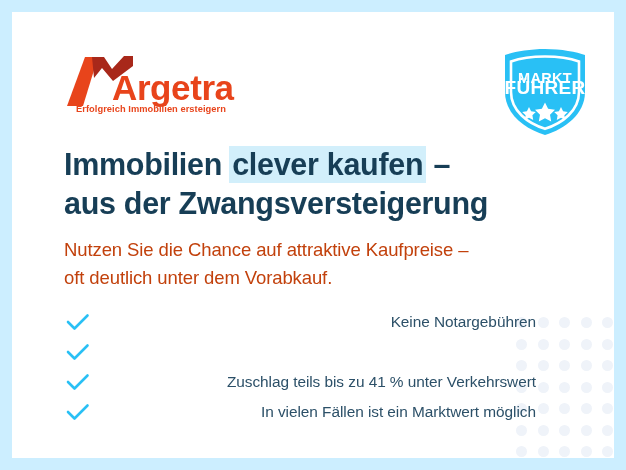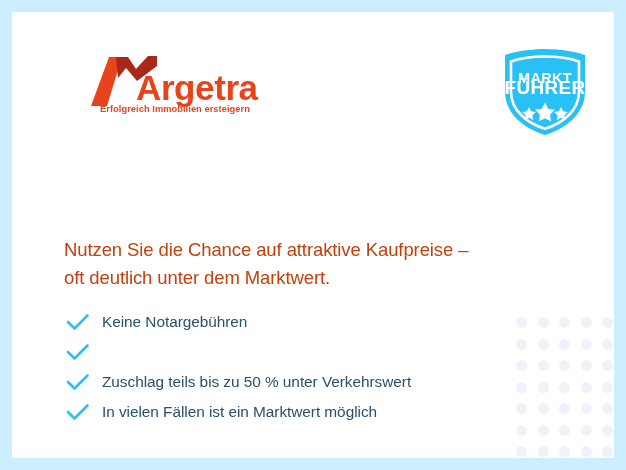--- a/index.html
+++ b/index.html
@@ -47,7 +47,6 @@
     top: 42px;
     width: 190px;
     height: 64px;
-    margin-left: 24px;
   }
   #logo-mark {
     position: absolute;

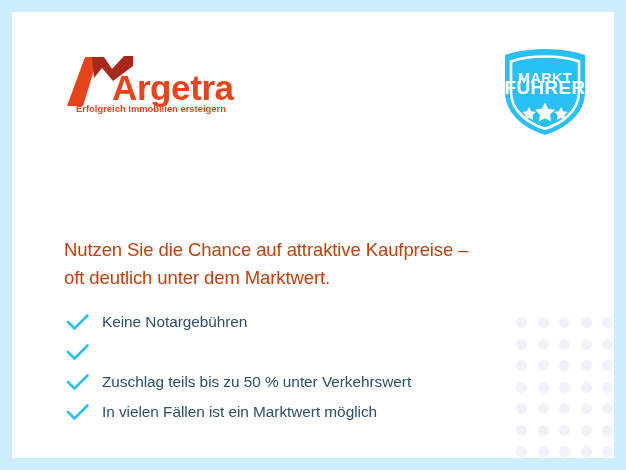--- a/index.html
+++ b/index.html
@@ -219,6 +219,10 @@
     <div id="badge-text-2">FÜHRER</div>
   </div>
 
+  <div id="headline">
+    <span>Immobilien </span><span class="hl">clever kaufen</span><span> –</span><br>
+    <span>aus der Zwangsversteigerung</span>
+  </div>
 
   <div id="subheading">
     <span>Nutzen Sie die Chance auf attraktive Kaufpreise –</span><br>

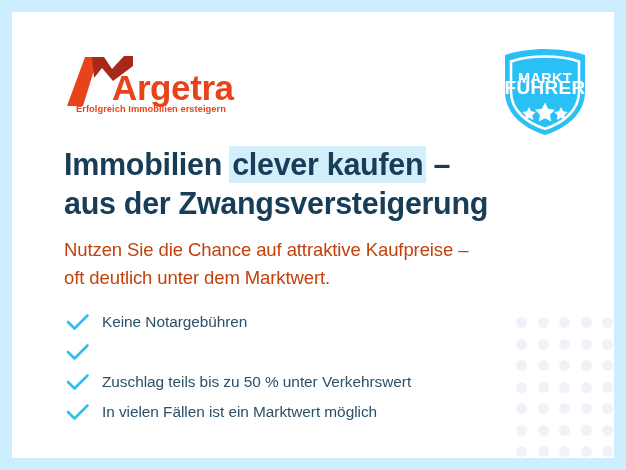--- a/index.html
+++ b/index.html
@@ -226,7 +226,7 @@
 
   <div id="subheading">
     <span>Nutzen Sie die Chance auf attraktive Kaufpreise –</span><br>
-    <span>oft deutlich unter dem Marktwert.</span>
+    <span>oft deutlich unter dem Vorabkauf.</span>
   </div>
 
   <div id="bullets">

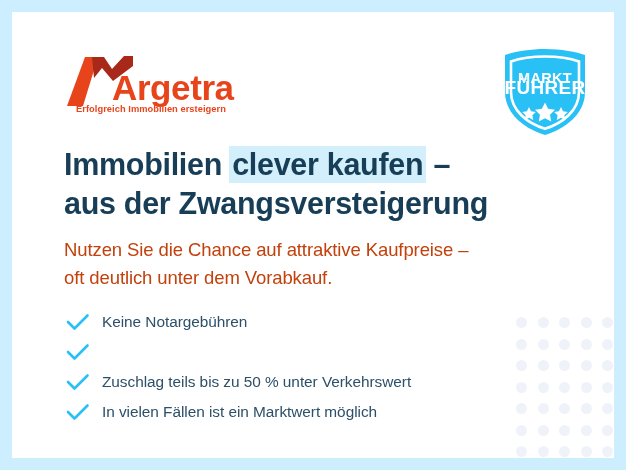--- a/index.html
+++ b/index.html
@@ -138,6 +138,7 @@
     display: flex;
     align-items: center;
     height: 30px;
+    justify-content: space-between;
   }
   .bullet .check {
     width: 24px;

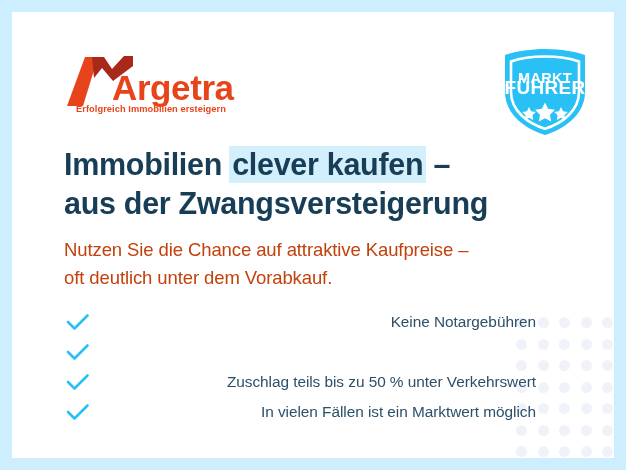--- a/index.html
+++ b/index.html
@@ -246,7 +246,7 @@
         <svg class="check" viewBox="0 0 24 18">
           <path d="M2 9 L8.5 15.5 L21.5 2.5" fill="none" stroke="#29C0F5" stroke-width="2.6" stroke-linecap="round" stroke-linejoin="round"></path>
         </svg>
-        <span class="btext">Zuschlag teils bis zu 50 % unter Verkehrswert</span>
+        <span class="btext">Zuschlag teils bis zu 41 % unter Verkehrswert</span>
       </div>
       <div class="bullet">
         <svg class="check" viewBox="0 0 24 18">

